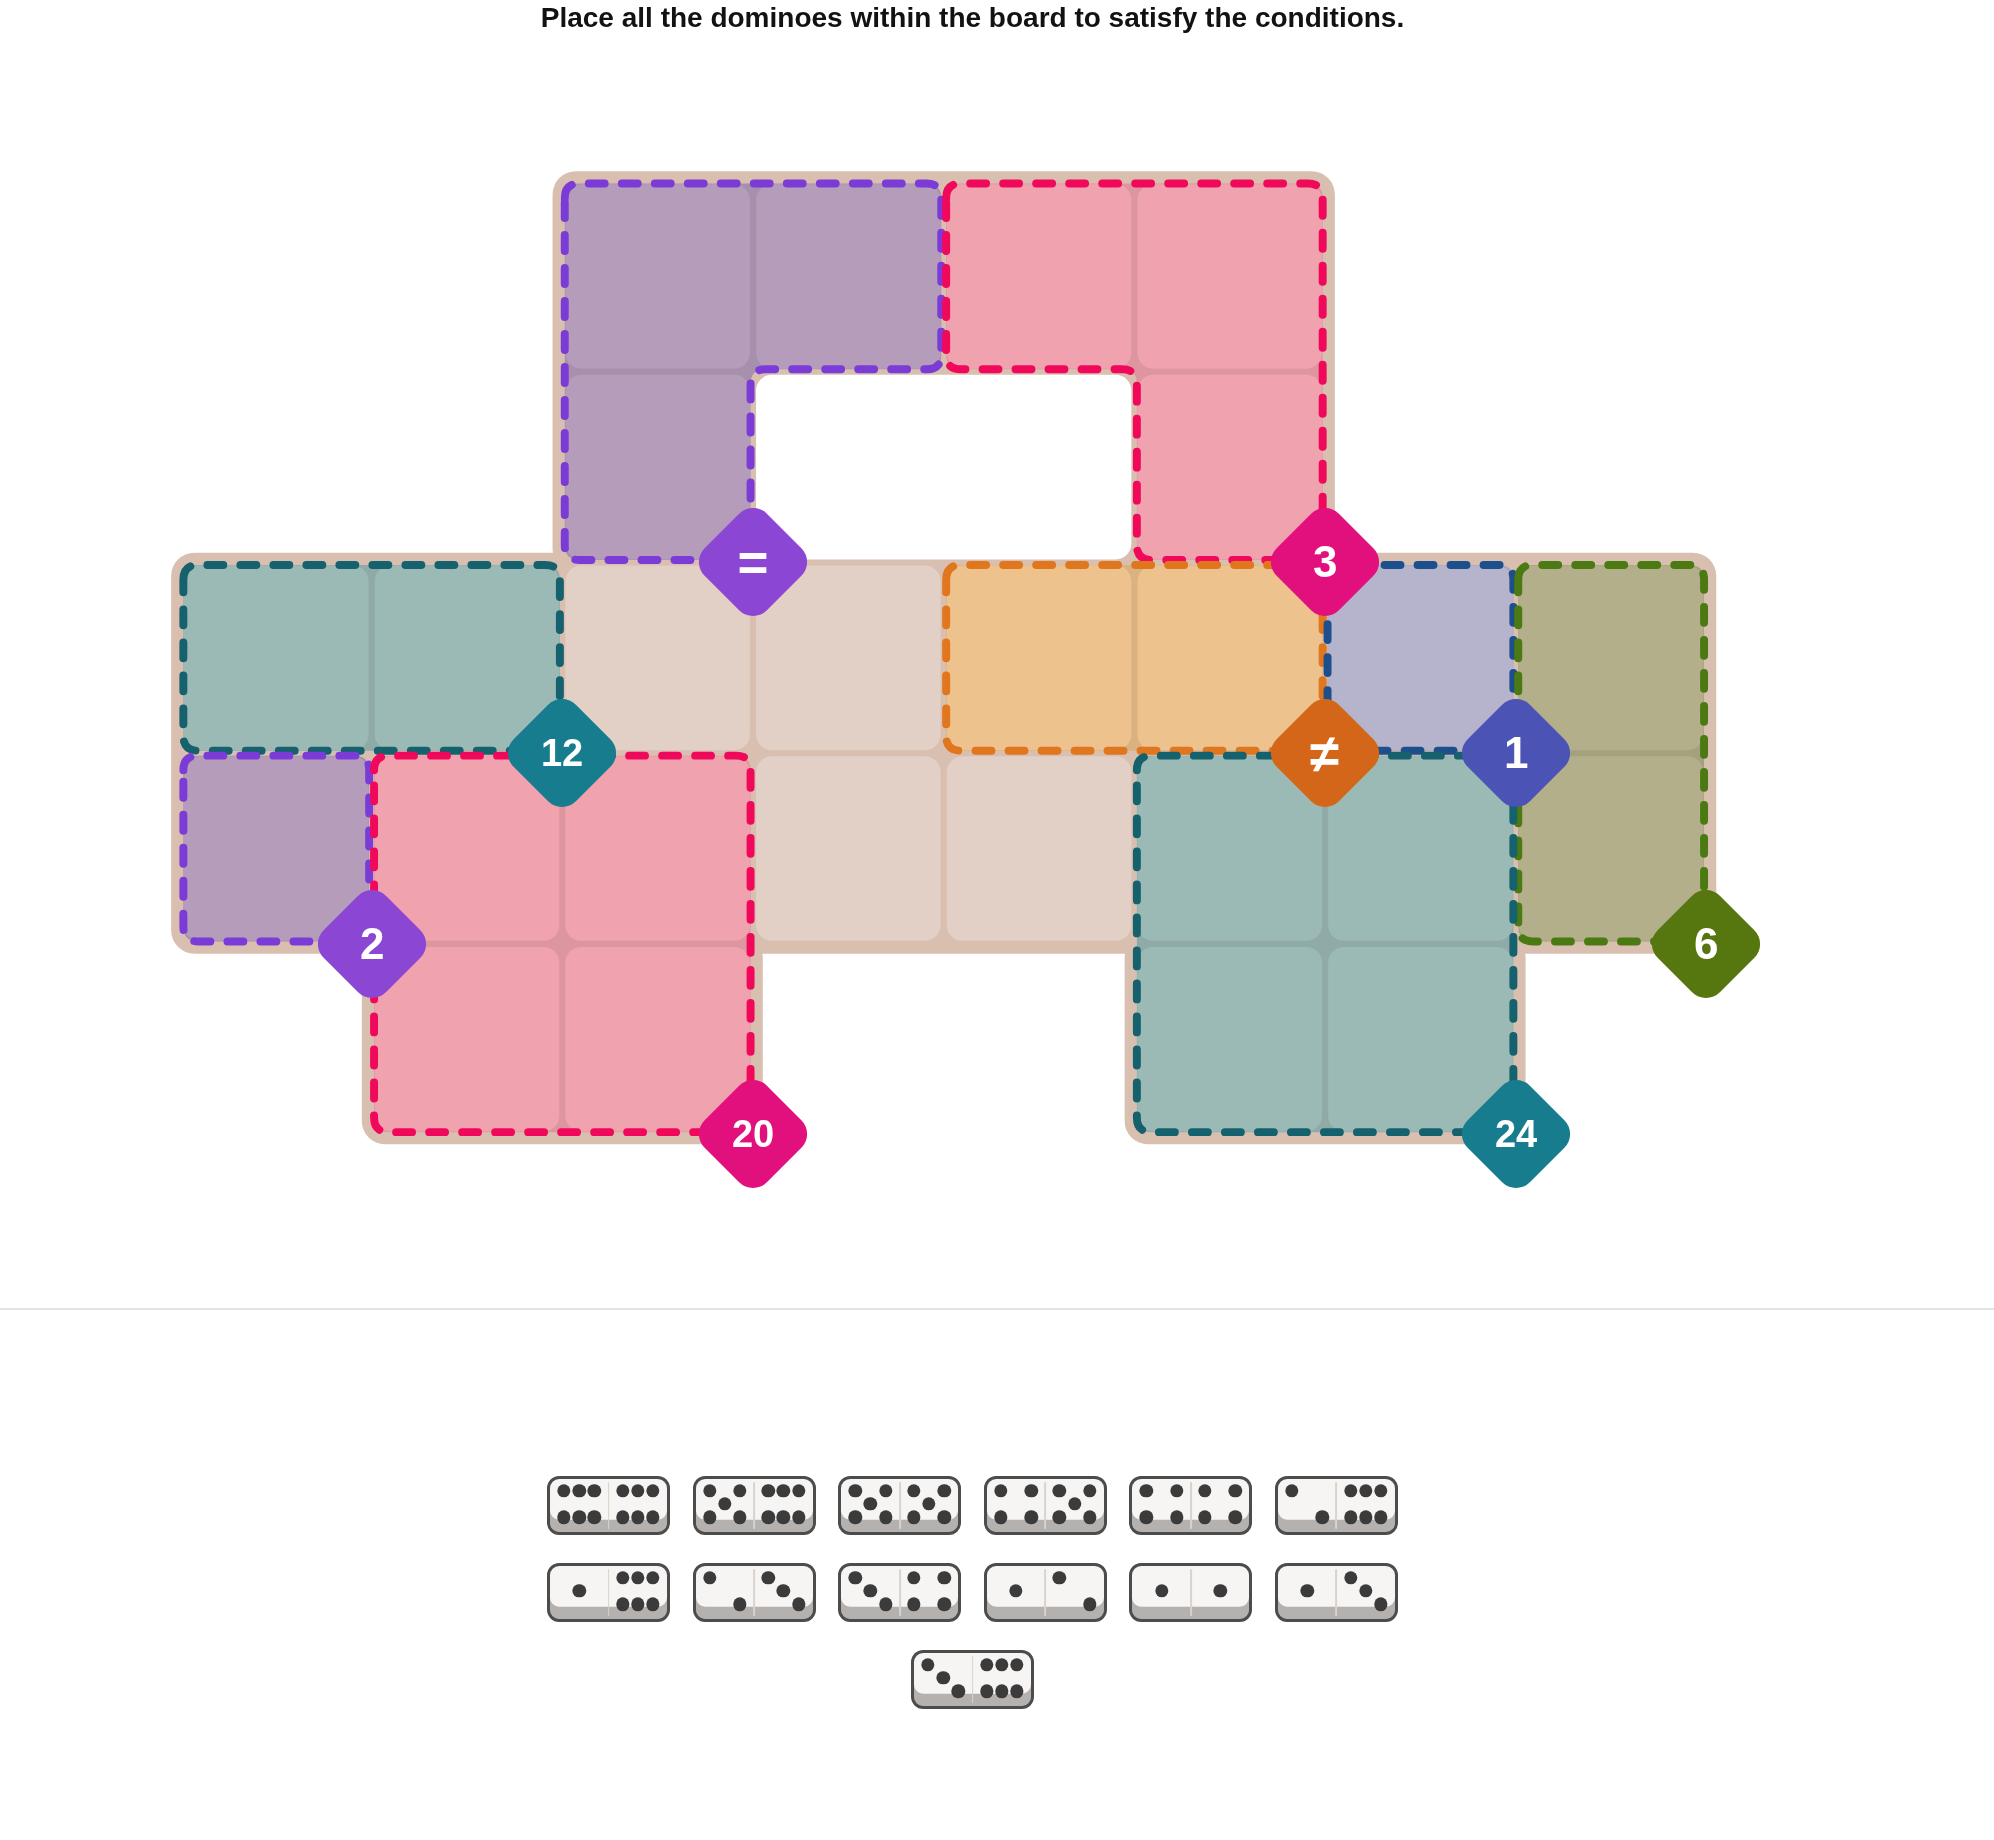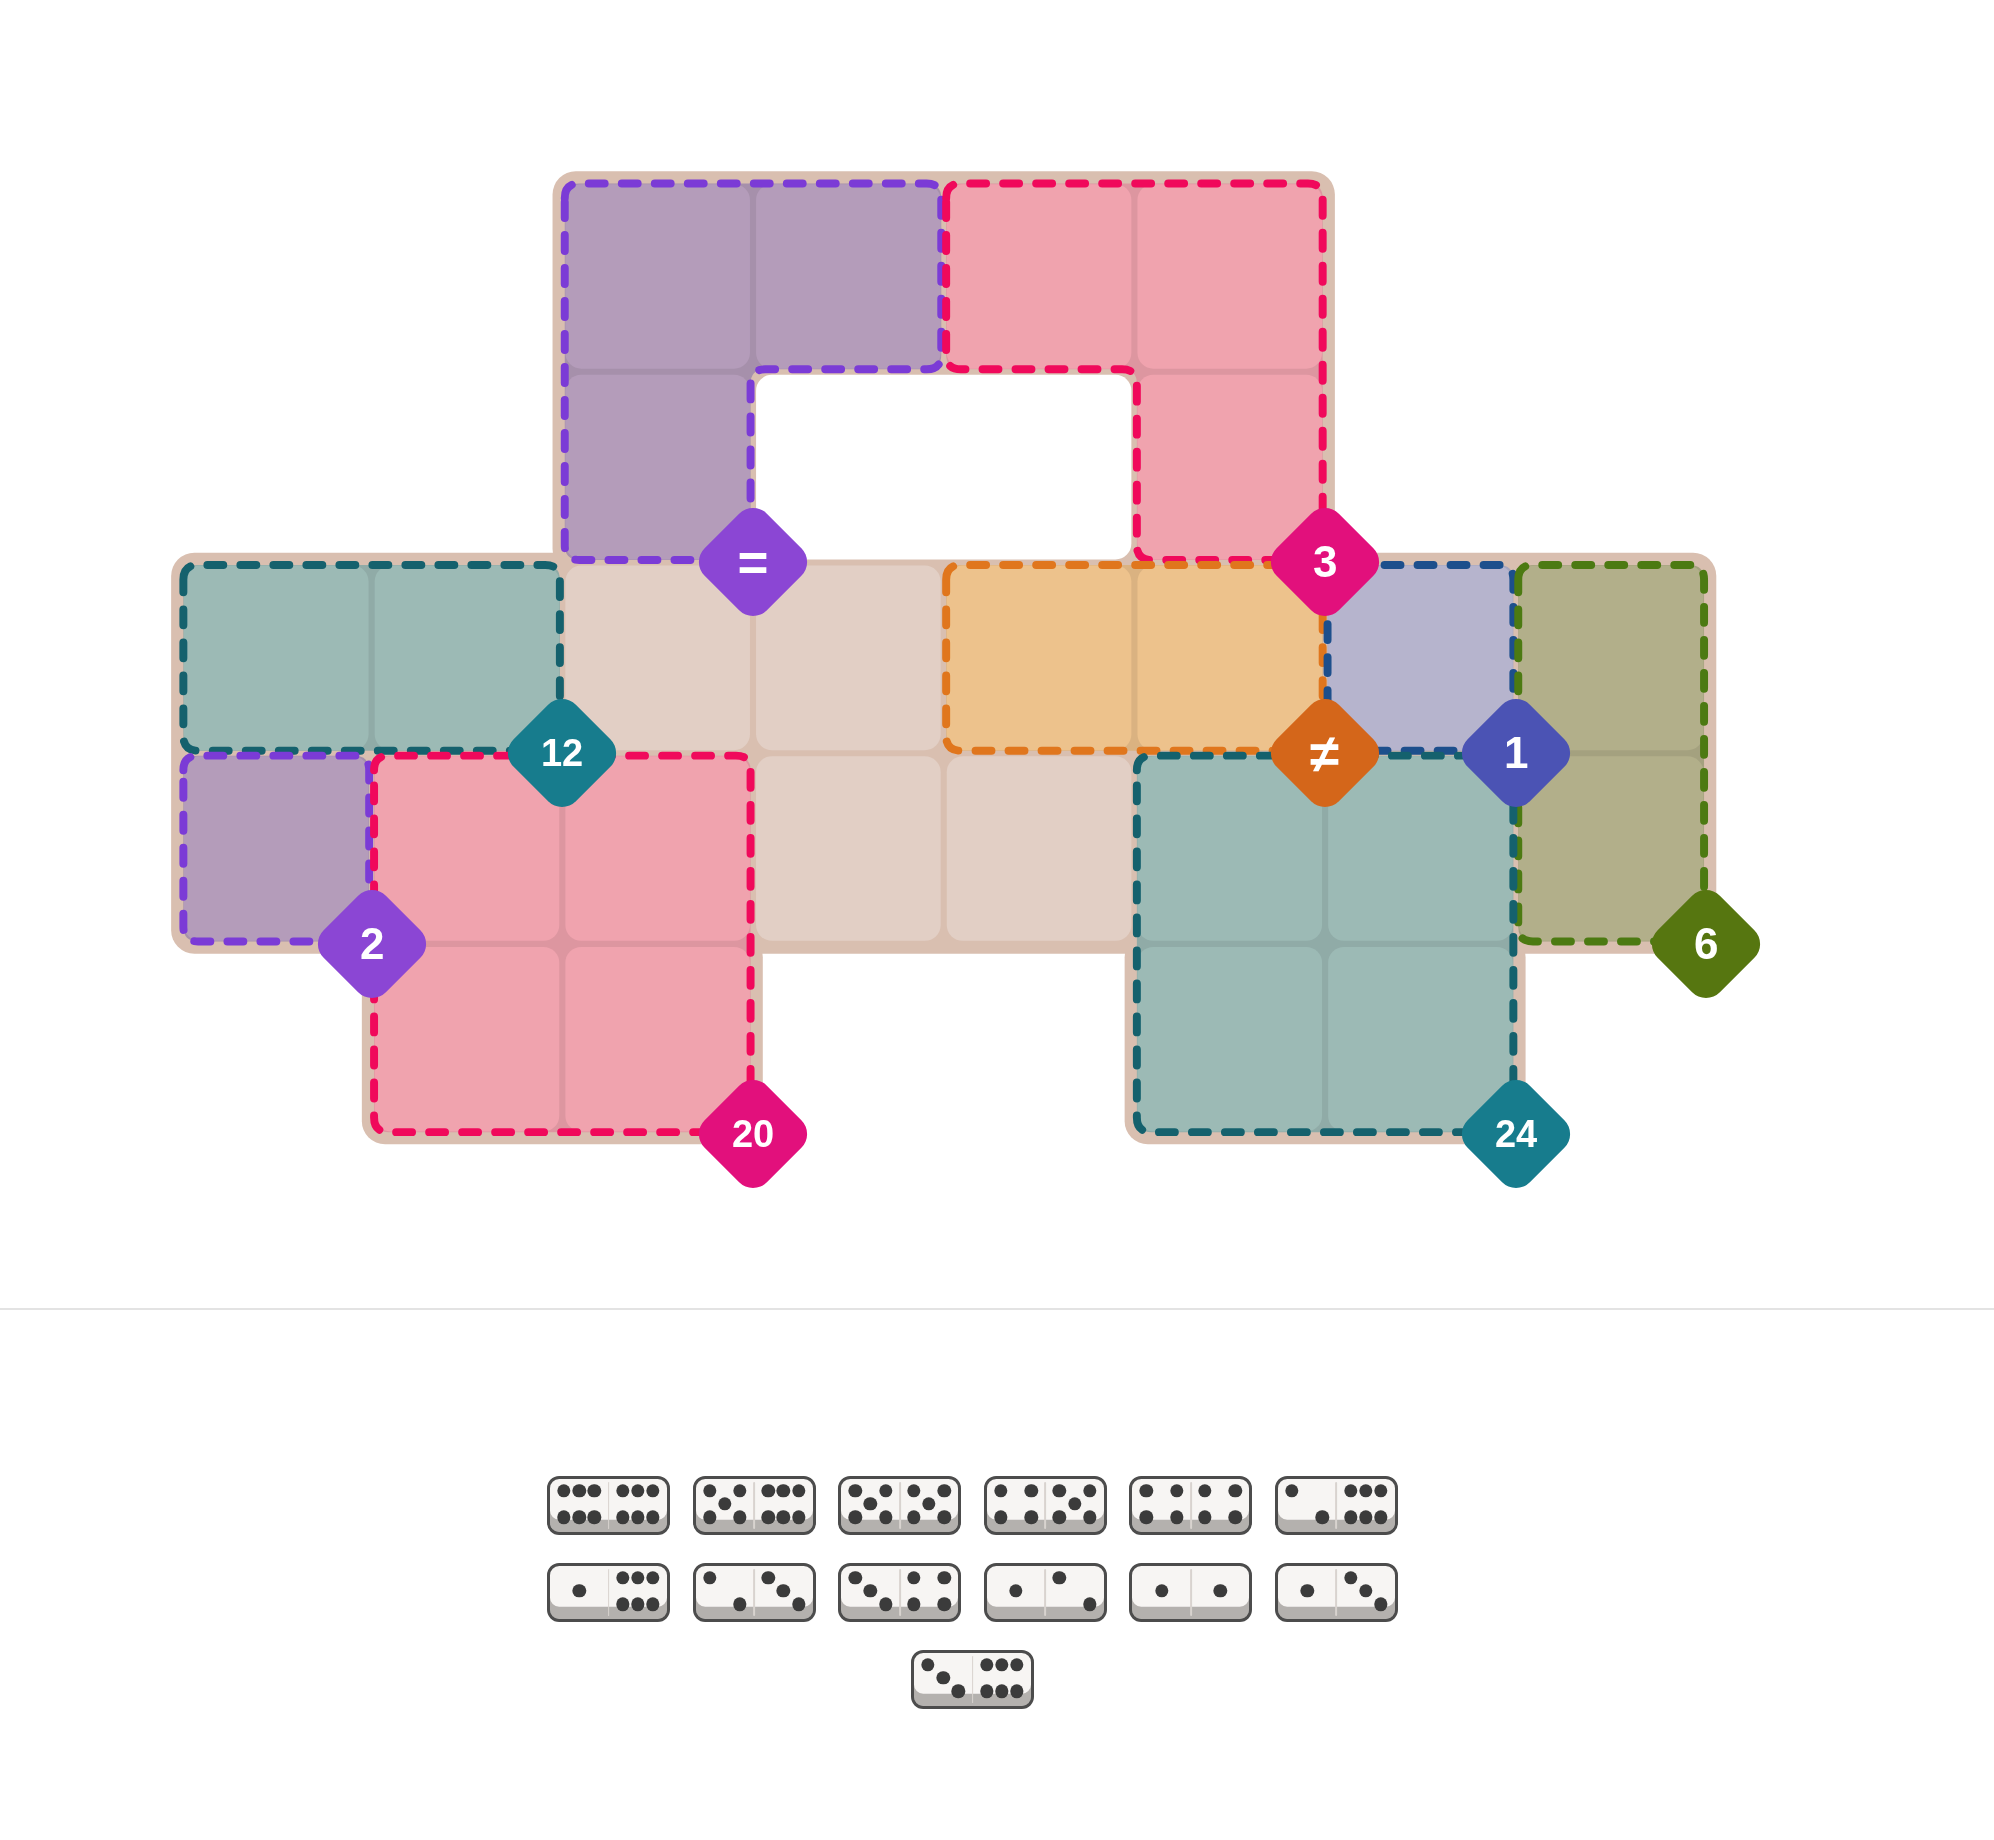--- a/index.html
+++ b/index.html
@@ -47,6 +47,7 @@
 <body>
 
 <div class="stage">
+  <h1 class="title">Place all the dominoes within the board to satisfy the conditions.</h1>
   <div id="board">
       <svg width="1995" height="1290" viewBox="0 0 3264 2110">
         <rect x="904" y="280" width="1280" height="656" rx="38" fill="#d9bfb0"></rect>

